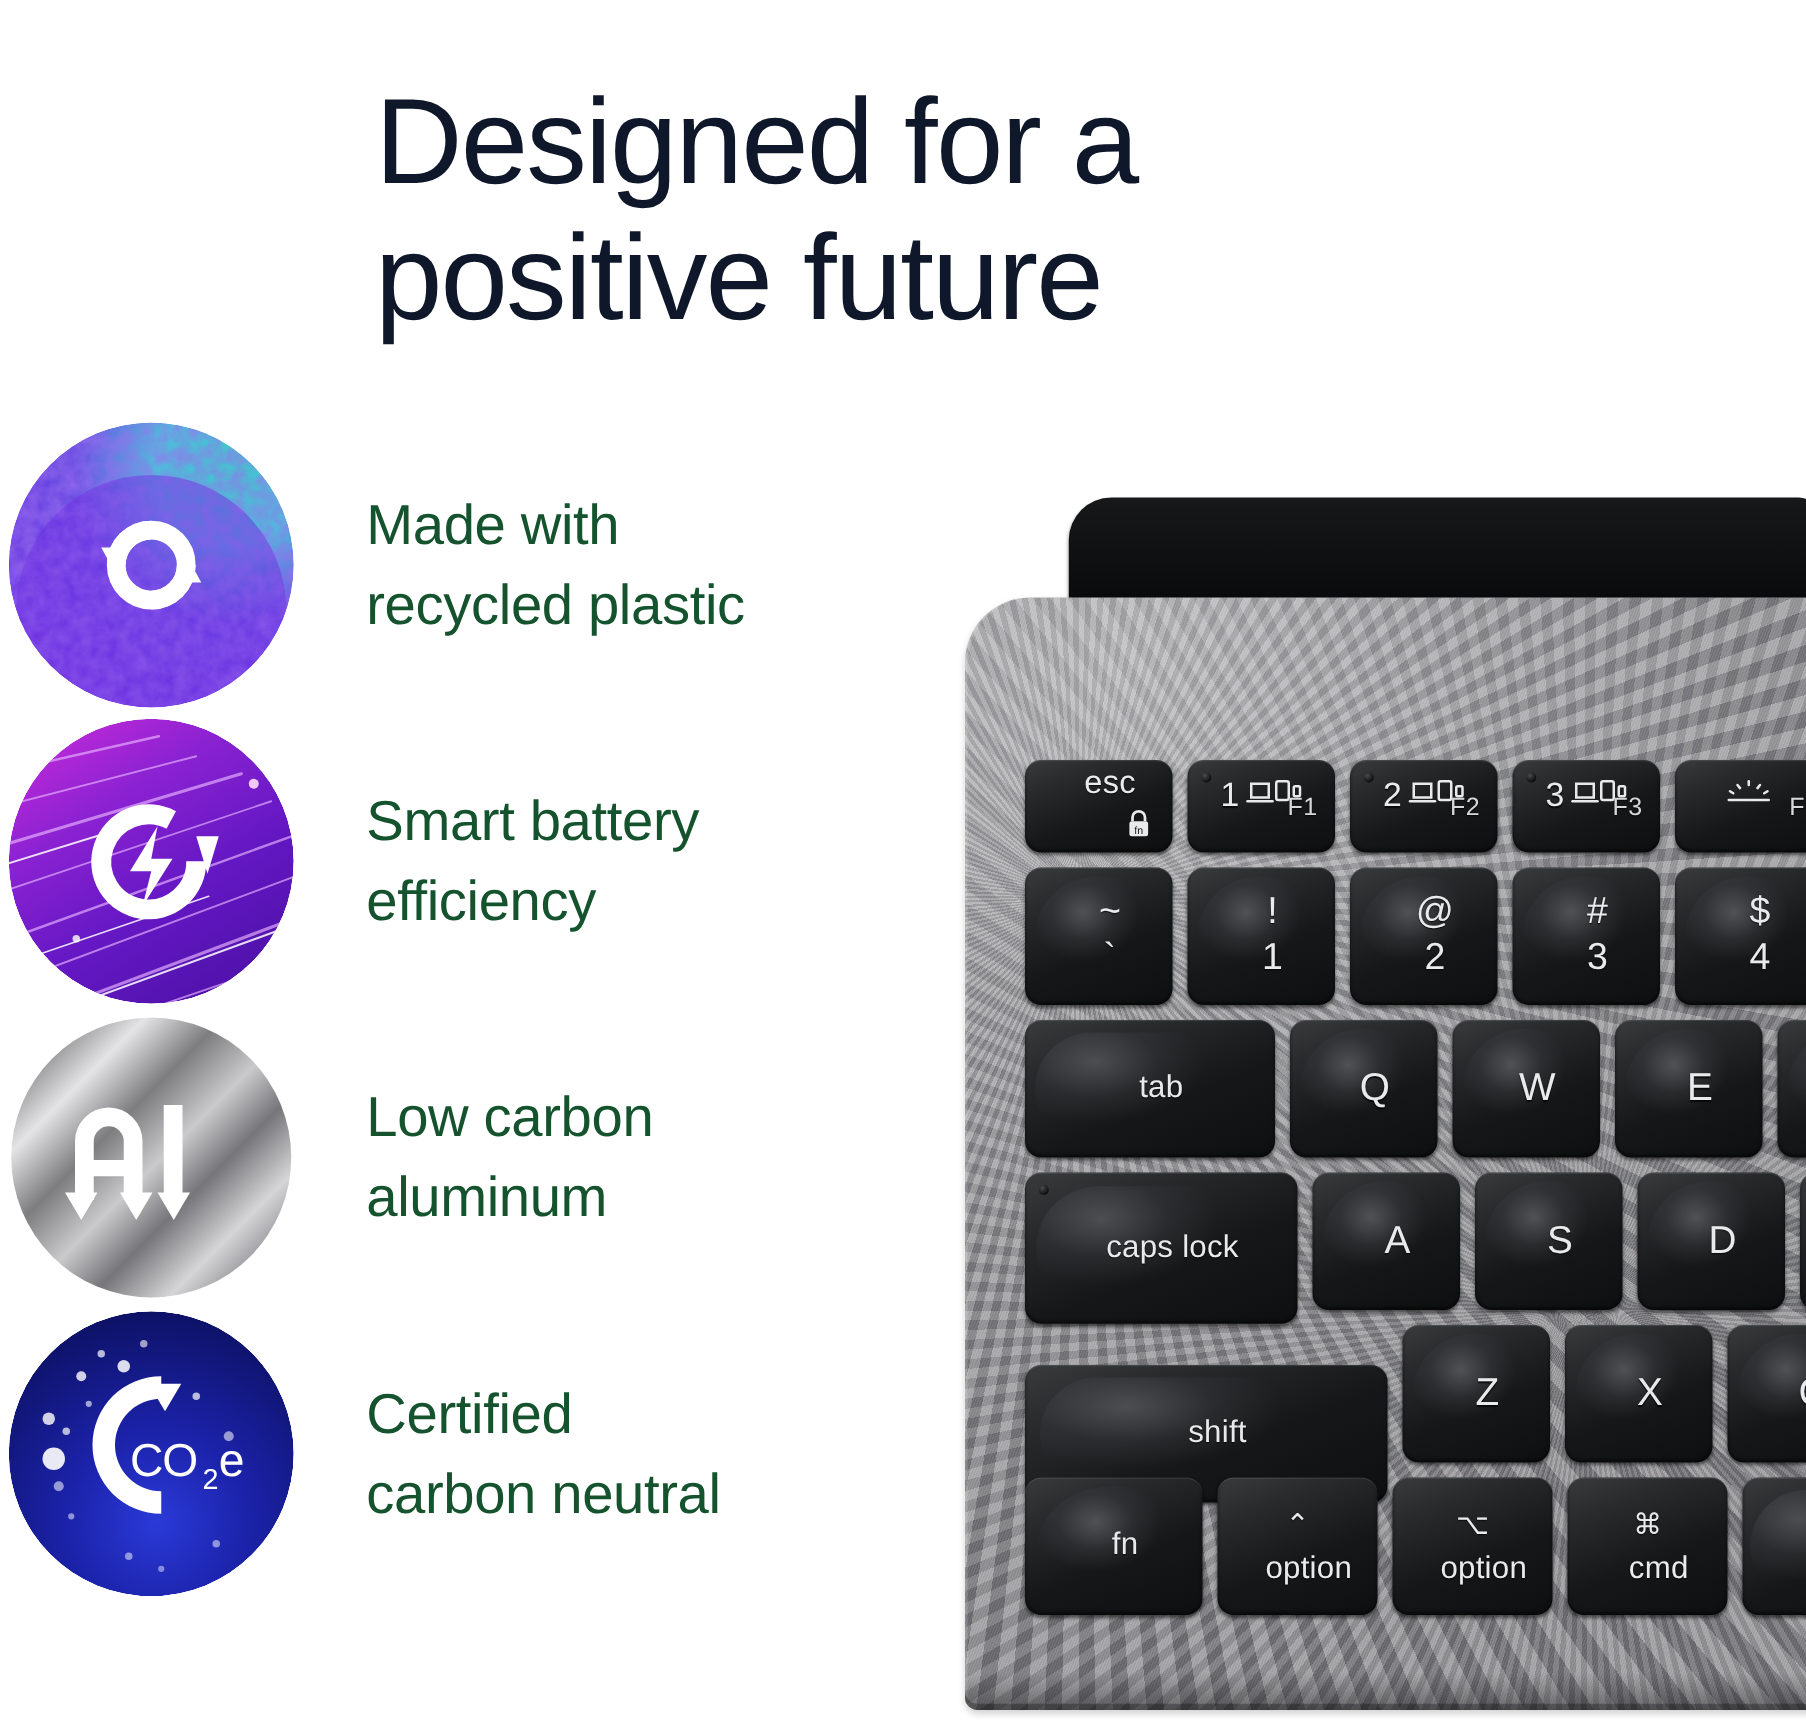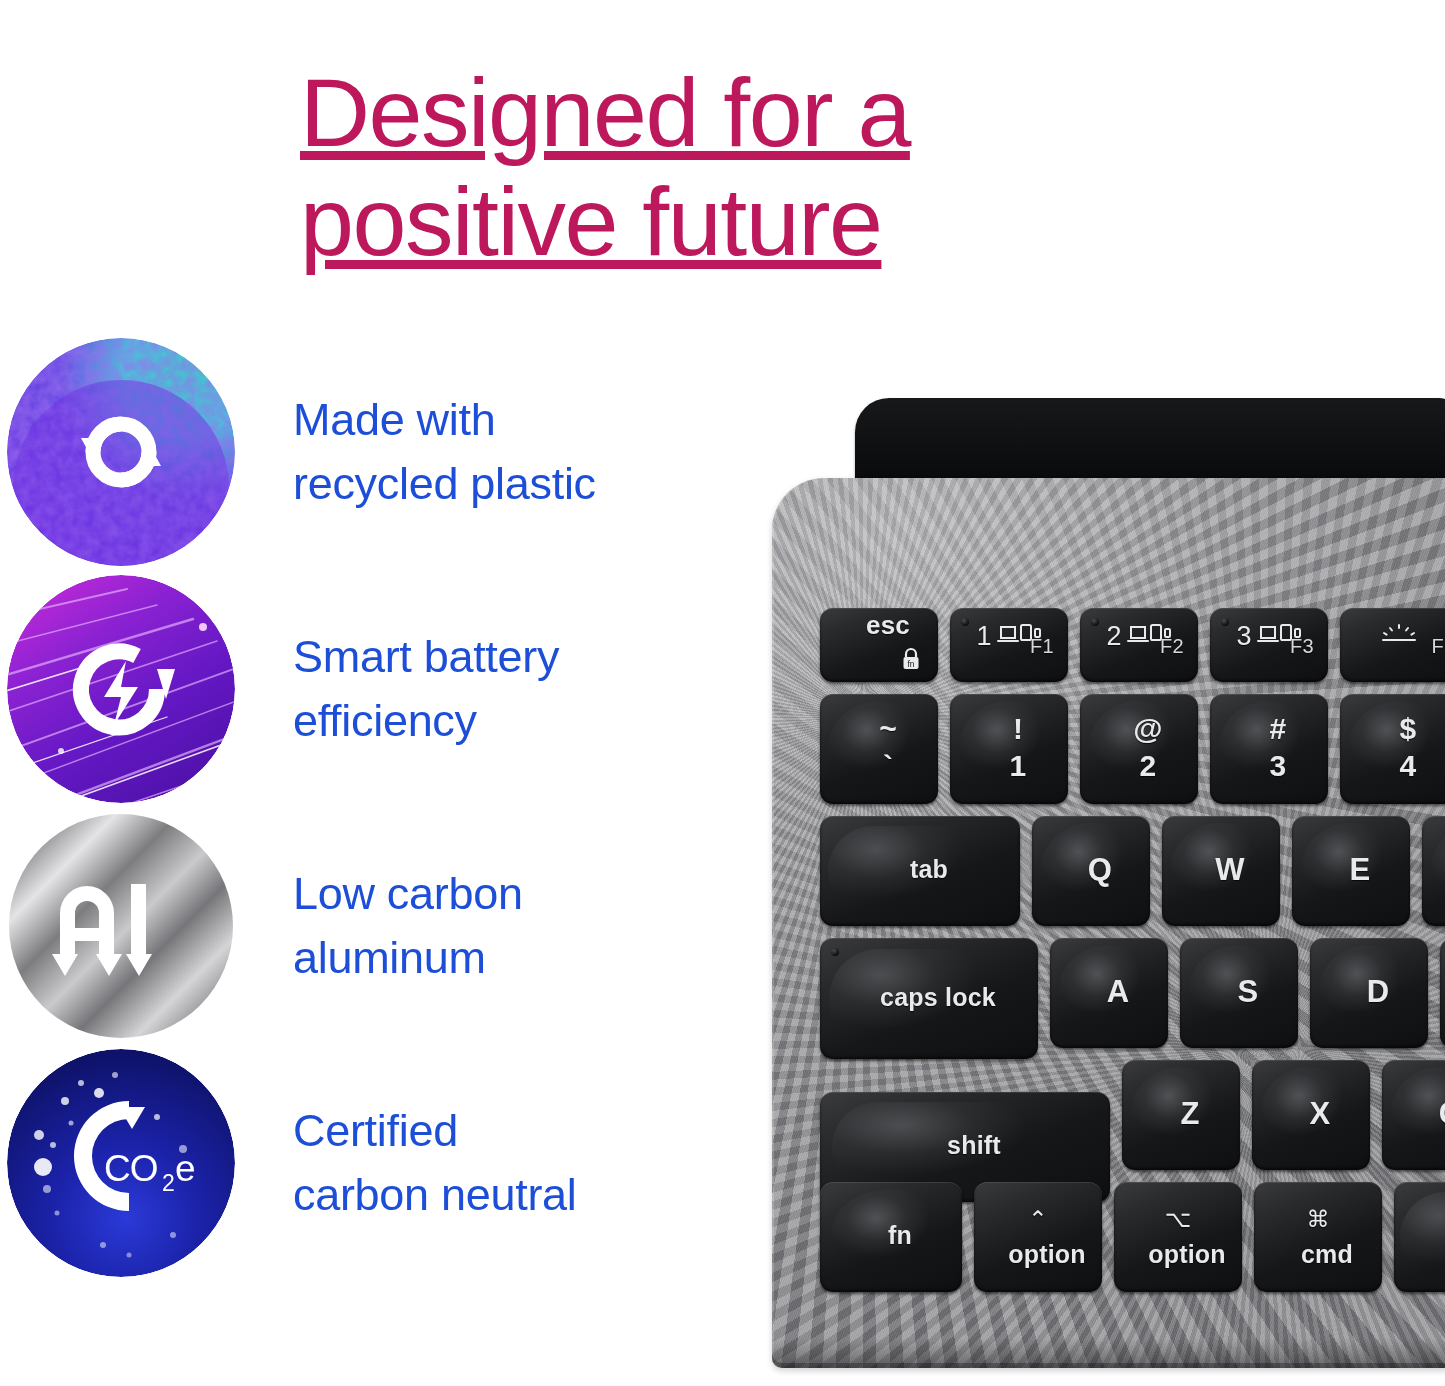--- a/index.html
+++ b/index.html
@@ -31,9 +31,8 @@
     line-height: 1.12;
     letter-spacing: -1.5px;
     font-weight: 400;
-    color: #be185d;
+    color: #0f172a;
     white-space: pre-line;
-    text-decoration: underline;
   }
 
   

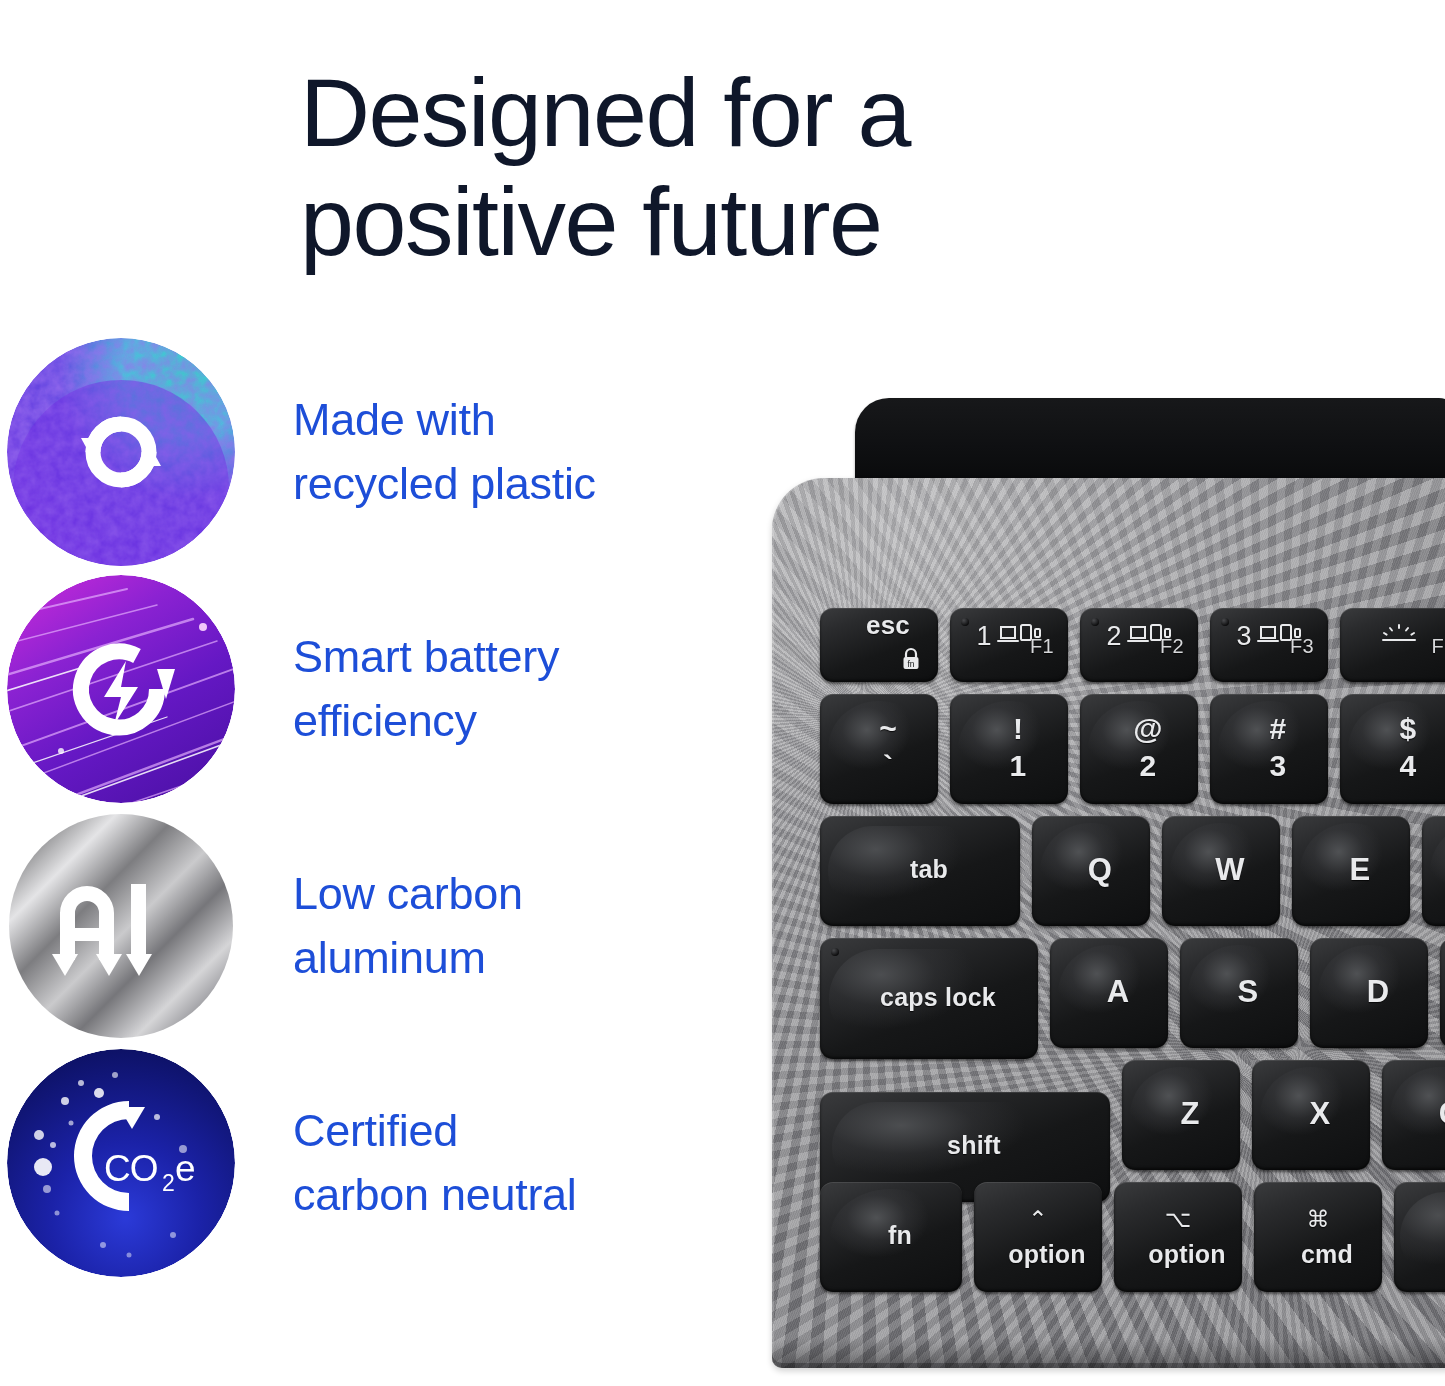--- a/index.html
+++ b/index.html
@@ -63,7 +63,7 @@
   .feature-label {
     font-size: 45px;
     line-height: 1.42;
-    color: #1d4ed8;
+    color: #14532d;
     letter-spacing: -0.3px;
     margin-left: 58px;
     white-space: pre-line;

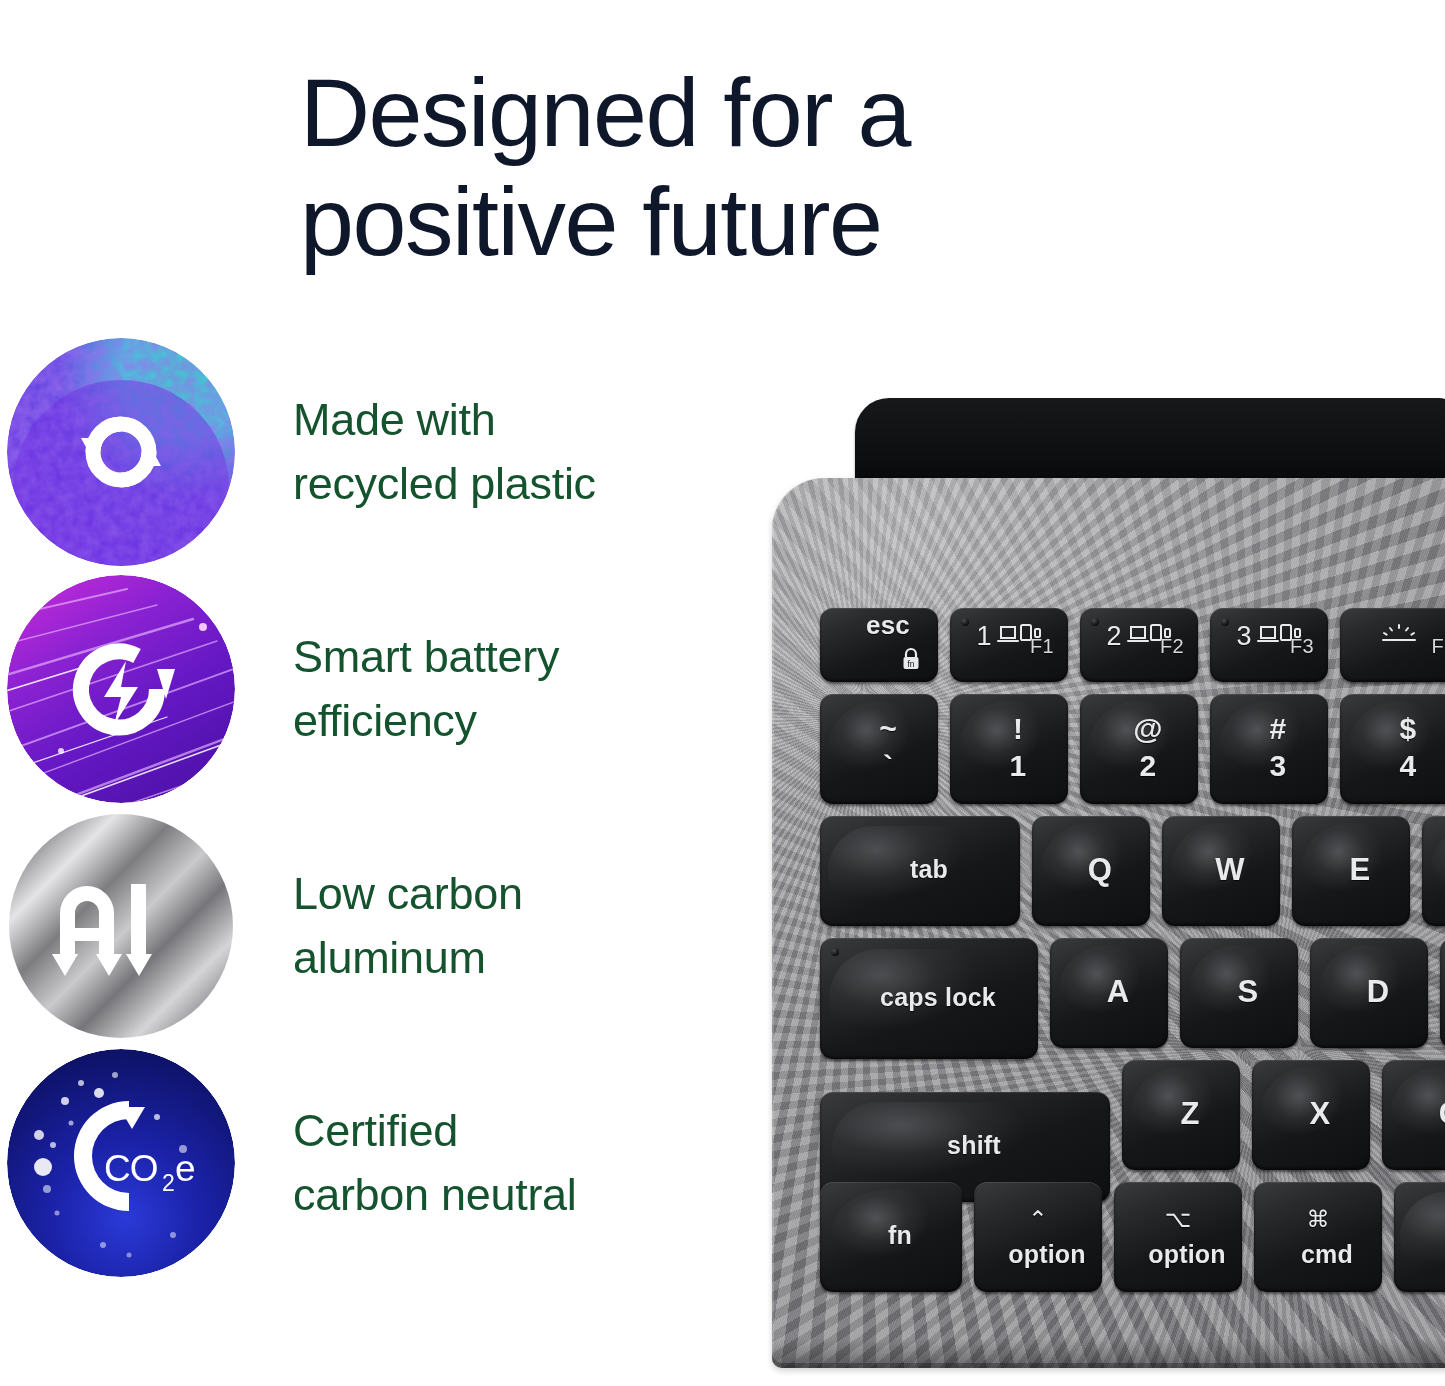--- a/index.html
+++ b/index.html
@@ -181,7 +181,7 @@
     position: absolute;
     left: 0; right: 0;
     text-align: center;
-    font-weight: 700;
+    font-weight: 400;
     letter-spacing: .2px;
     text-shadow: 0 1px 1px rgba(0,0,0,.75);
     z-index: 2;

